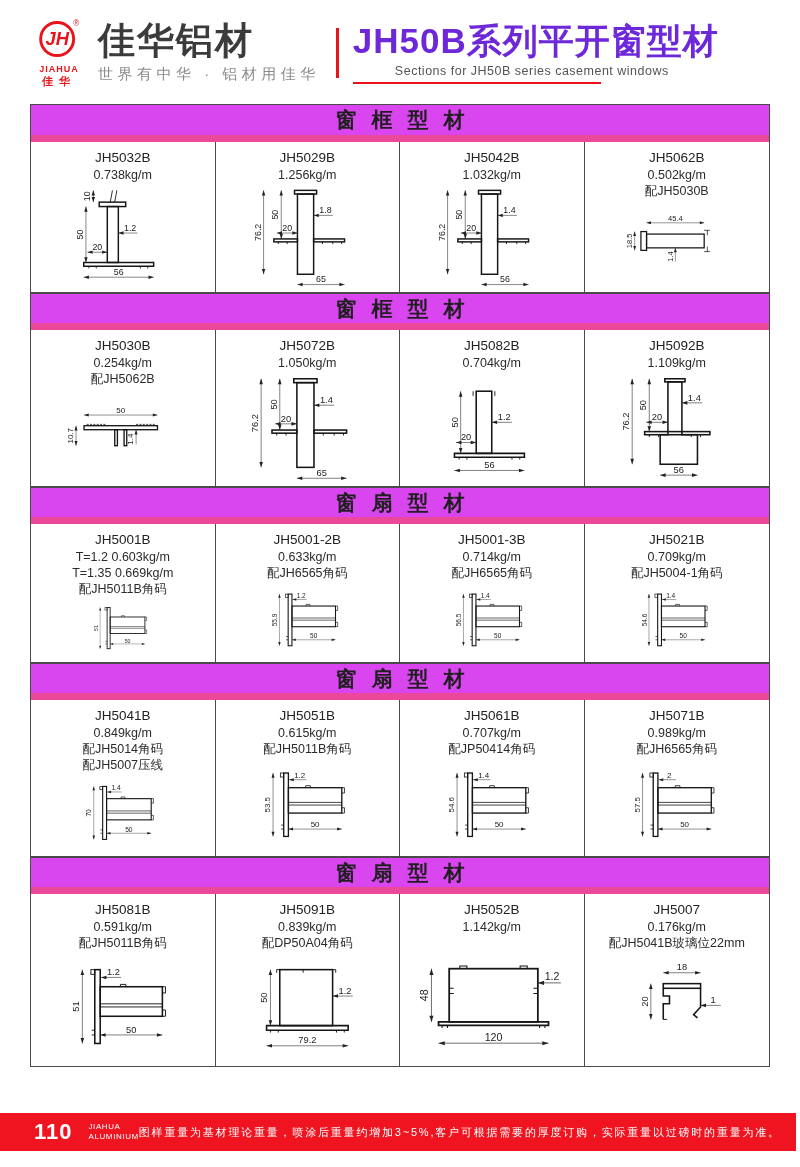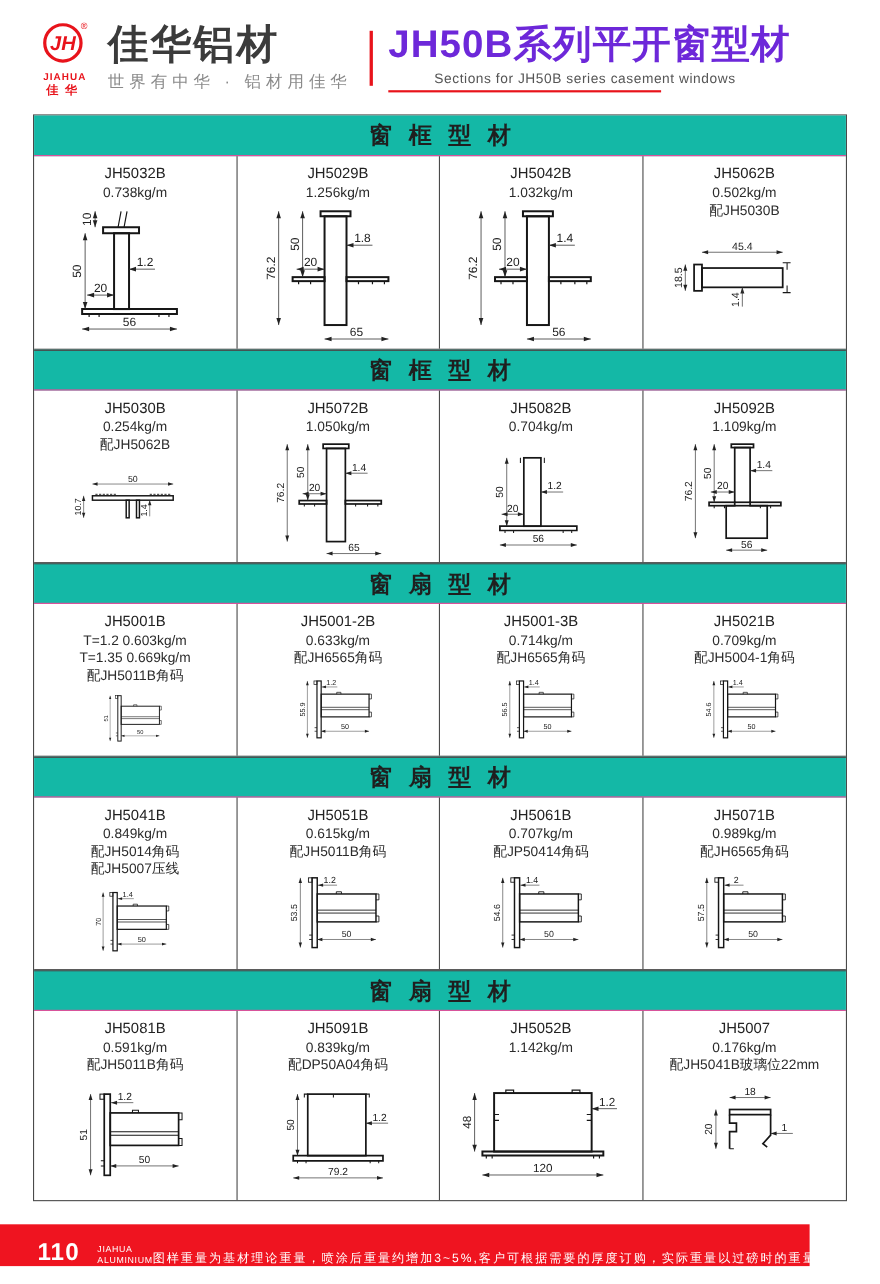--- a/index.html
+++ b/index.html
@@ -23,7 +23,7 @@
   .title-underline { position:absolute; left:0; bottom:0; width:248px; height:2px; background:#E8131B; }
   
   .tbl { position:absolute; left:30px; top:104px; width:740px; border:1px solid #4a4a4a; }
-  .sec-hd { height:37px; background:#14b8a6; border-bottom:1px solid #ec4899; display:flex; align-items:center; justify-content:center; }
+  .sec-hd { height:37px; background:#d946ef; border-bottom:7px solid #ec4899; display:flex; align-items:center; justify-content:center; }
   .sec-hd + .row { border-top:none; }
   .sec-hd:not(:first-child) { border-top:1px solid #4a4a4a; }
   .sec-title { font-size:21px; font-weight:bold; color:#1f1f1f; letter-spacing:15px; text-indent:15px; }

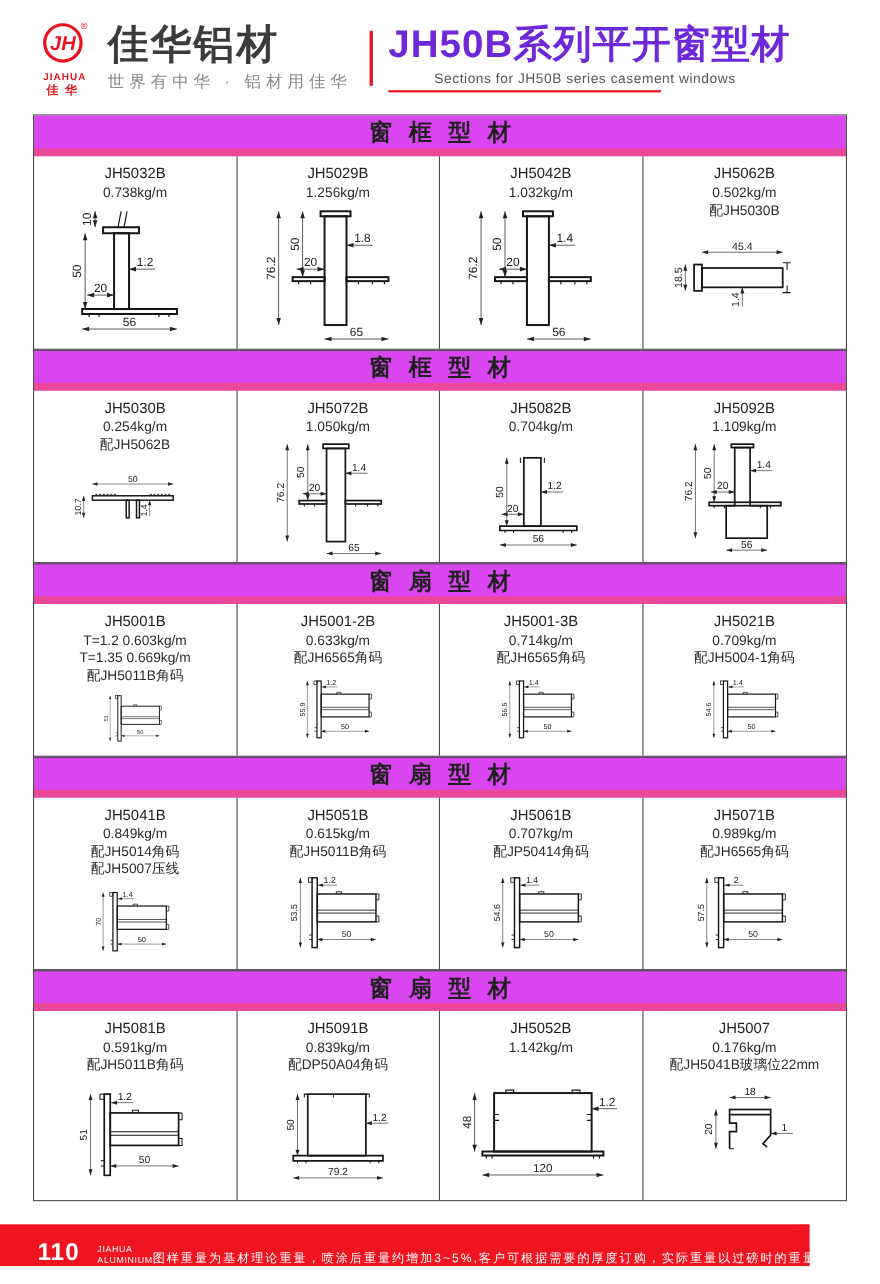--- a/index.html
+++ b/index.html
@@ -75,7 +75,7 @@
     <div class="sec-hd">
       <div class="sec-title">窗框型材</div>
     </div>
-    <div class="row" style="height: 176px;">
+    <div class="row" style="height: 151px;">
       <div class="cell">
         <div class="cell-code">JH5032B</div>
         <div class="cell-spec">0.738kg/m</div>

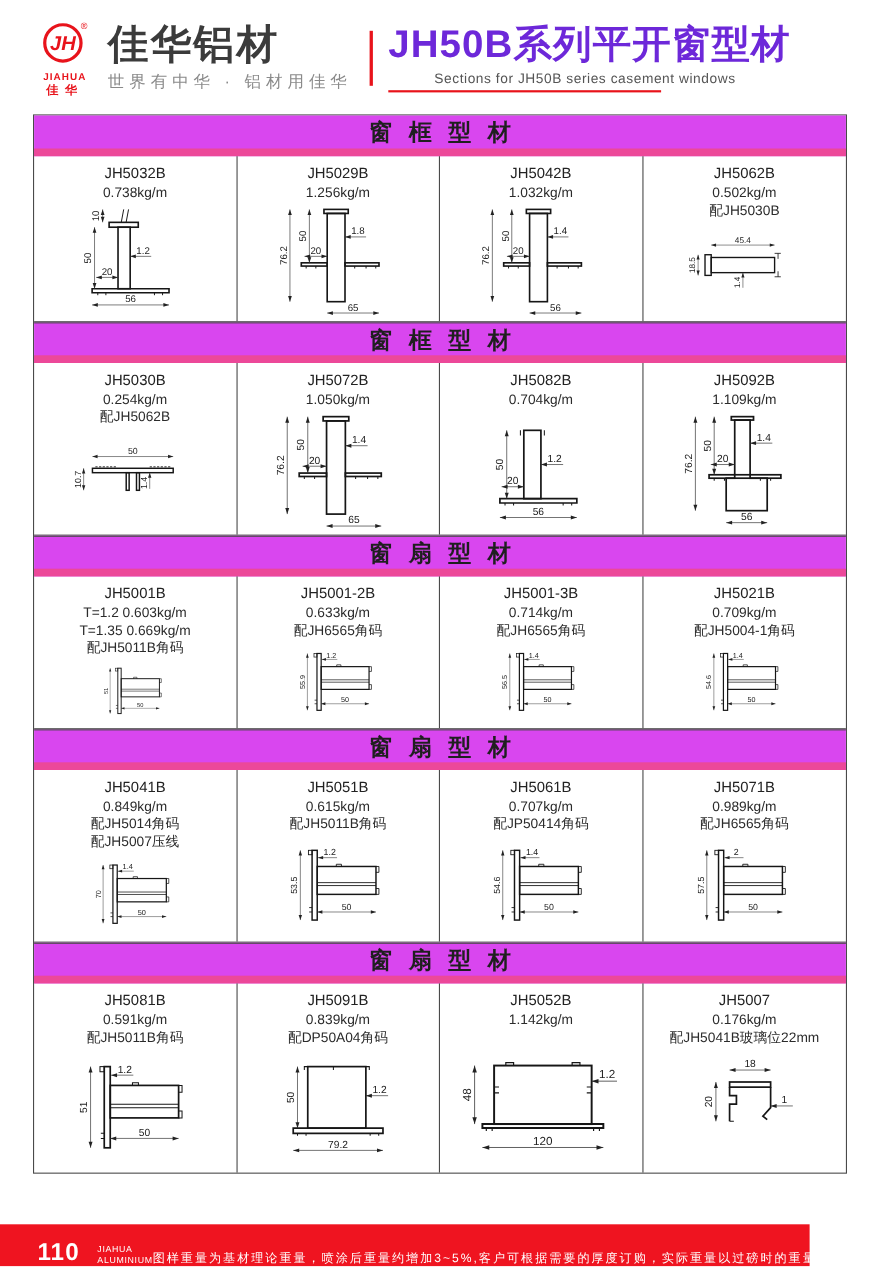--- a/index.html
+++ b/index.html
@@ -40,7 +40,7 @@
   svg.draw .d { stroke:#333; stroke-width:0.8; fill:none; }
   svg.draw text { font-size:12px; fill:#222; }
   
-  .ftr { position:absolute; left:0; top:1113px; width:736px; height:38px; background:#EF1420; display:flex; align-items:flex-end; color:#fff; }
+  .ftr { position:absolute; left:0; top:1113px; width:796px; height:38px; background:#EF1420; display:flex; align-items:center; color:#fff; }
   .ftr-page { font-size:22px; font-weight:bold; margin-left:34px; letter-spacing:1px; }
   .ftr-div { width:1px; height:22px; background:#ffffff; margin:0 7px 0 9px; }
   .ftr-brand { font-size:8px; letter-spacing:0.6px; line-height:1.25; }

